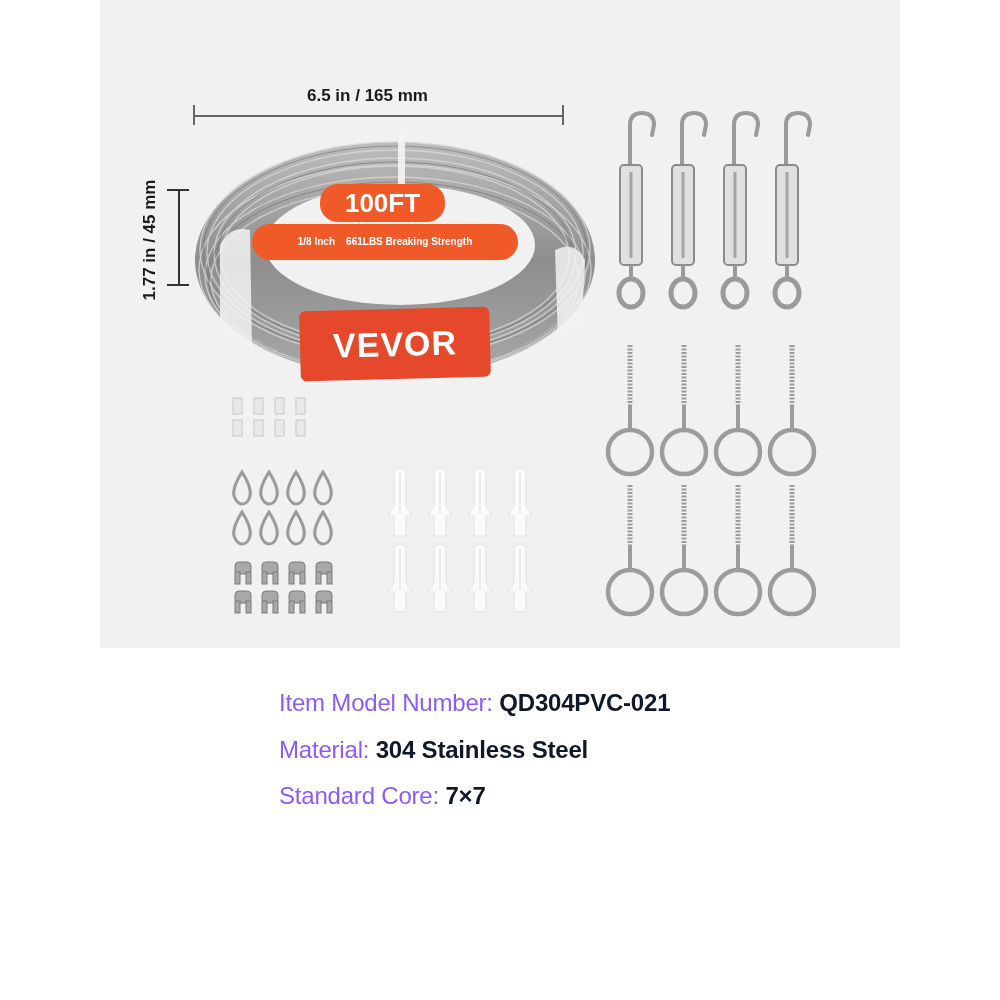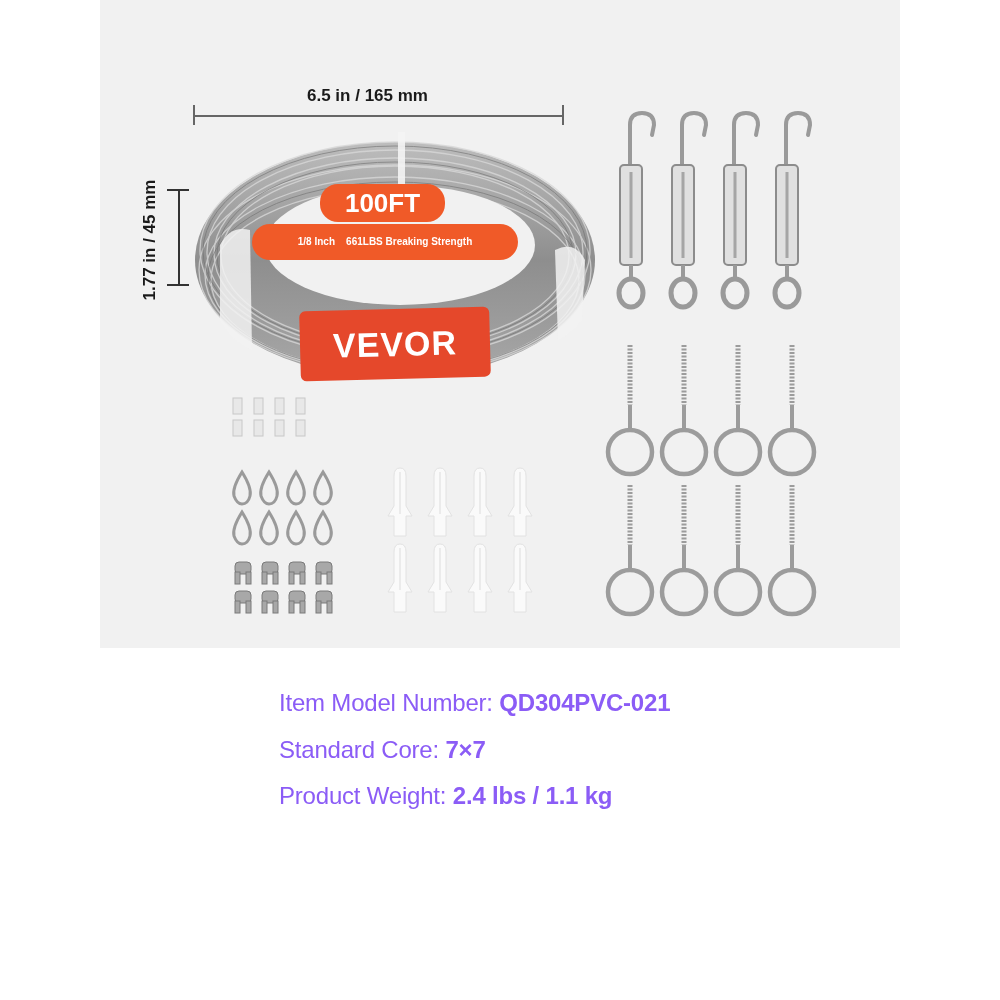--- a/index.html
+++ b/index.html
@@ -12,7 +12,7 @@
   .specs { position:absolute; left:279px; top:686px; }
   .spec-row { height:46.5px; font-size:24px; line-height:34px; white-space:nowrap; letter-spacing:-0.2px; }
   .spec-label { color:#8b5cf6; }
-  .spec-value { color:#8b5cf6; font-weight:bold; }
+  .spec-value { color:#0f172a; font-weight:bold; }
   .pill { position:absolute; background:#f05a28; color:#fff; font-weight:bold; text-align:center; white-space:nowrap; border-radius:18px;margin-top:16px; }
   .vevor { position:absolute; background:#e5482b; color:#fff; font-weight:bold; text-align:center; border-radius:6px; transform:rotate(-1.5deg); letter-spacing:1px; }
   svg { position:absolute; overflow:visible; }

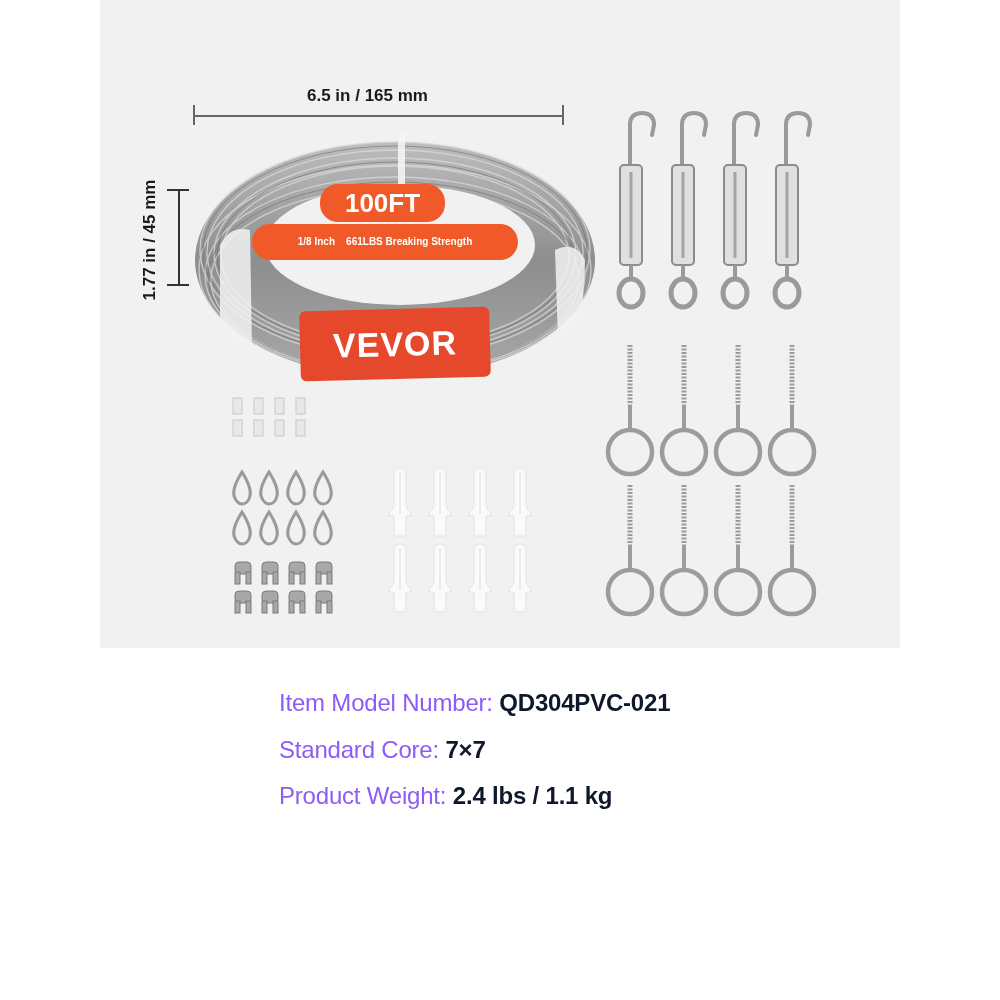--- a/index.html
+++ b/index.html
@@ -147,6 +147,7 @@
 
 <div class="specs">
   <div class="spec-row"><span class="spec-label">Item Model Number: </span><span class="spec-value">QD304PVC-021</span></div>
+  <div class="spec-row"><span class="spec-label">Material: </span><span class="spec-value">304 Stainless Steel</span></div>
   <div class="spec-row"><span class="spec-label">Standard Core: </span><span class="spec-value">7×7</span></div>
   <div class="spec-row"><span class="spec-label">Product Weight: </span><span class="spec-value">2.4 lbs / 1.1 kg</span></div>
 </div>

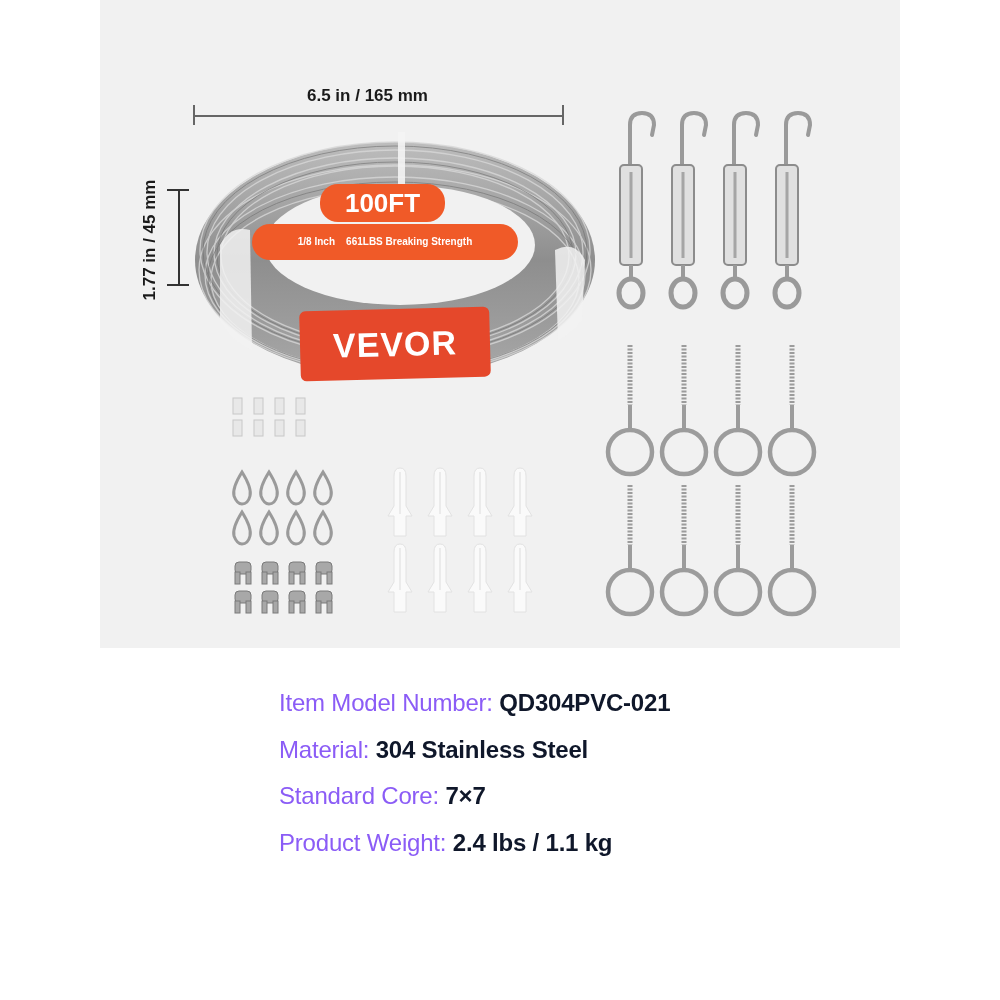--- a/index.html
+++ b/index.html
@@ -149,7 +149,6 @@
   <div class="spec-row"><span class="spec-label">Item Model Number: </span><span class="spec-value">QD304PVC-021</span></div>
   <div class="spec-row"><span class="spec-label">Material: </span><span class="spec-value">304 Stainless Steel</span></div>
   <div class="spec-row"><span class="spec-label">Standard Core: </span><span class="spec-value">7×7</span></div>
-  <div class="spec-row"><span class="spec-label">Product Weight: </span><span class="spec-value">2.4 lbs / 1.1 kg</span></div>
 </div>
 
 </body></html>

